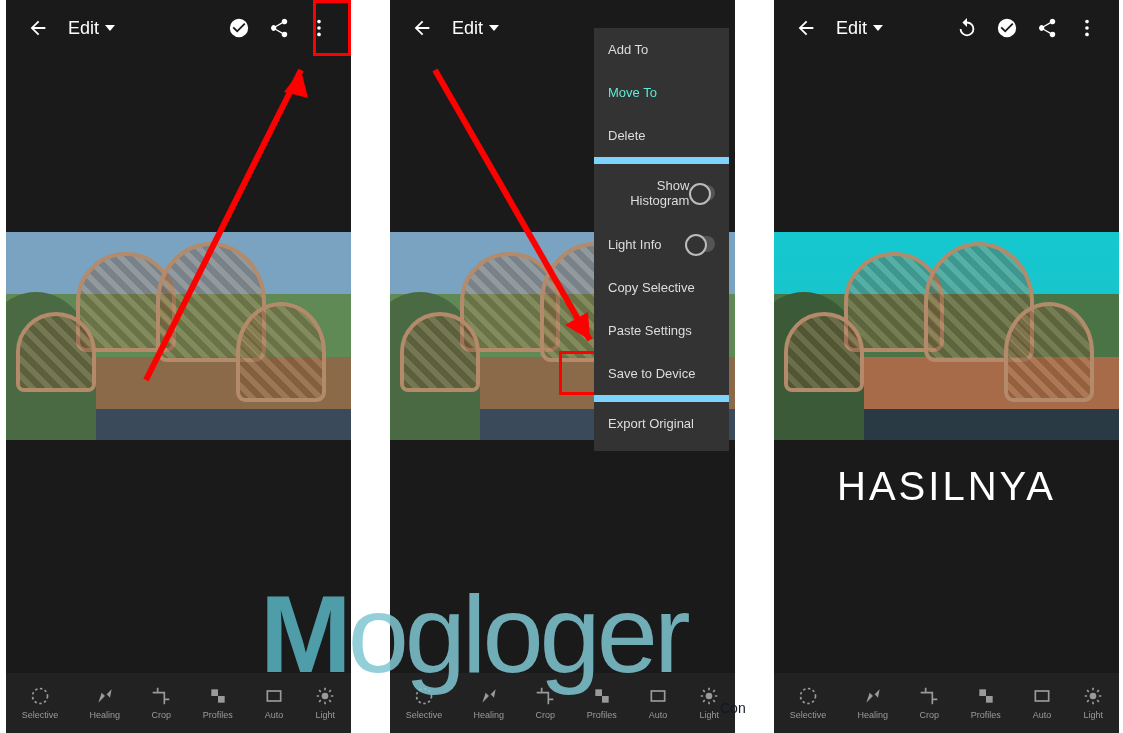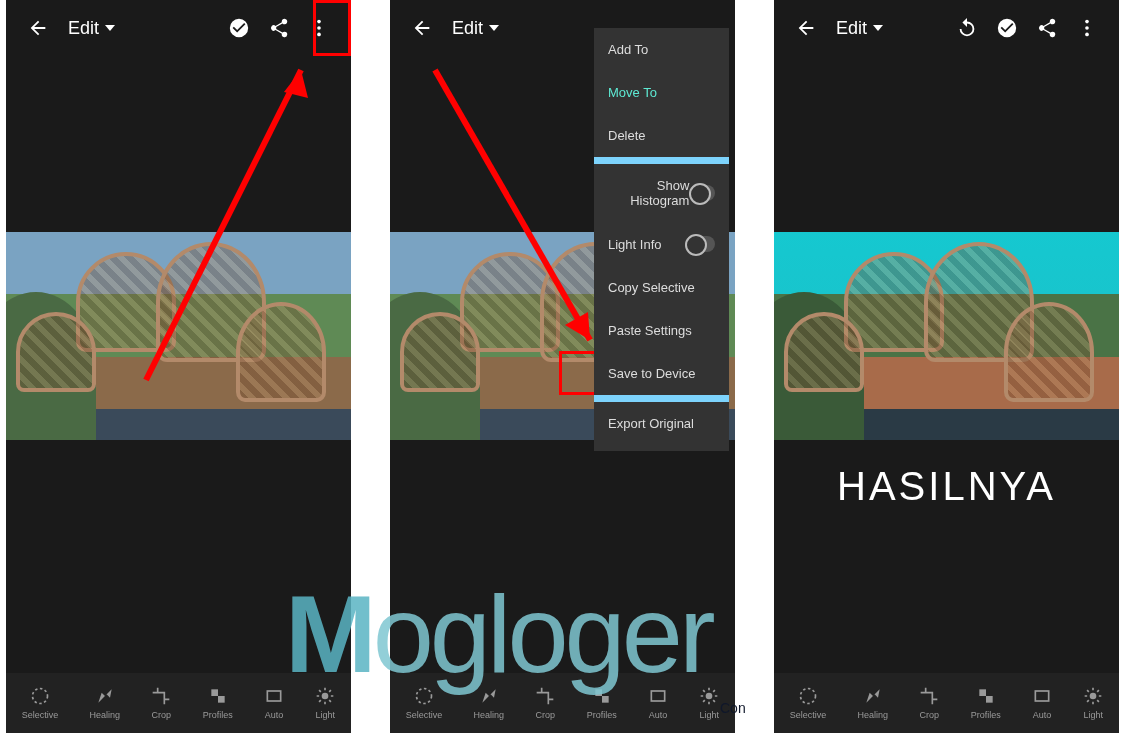--- a/index.html
+++ b/index.html
@@ -164,7 +164,6 @@
     white-space: nowrap;
     z-index: 30;
     pointer-events: none;
-    margin-left: 25px;
   }
   .wm .o1 { color:#5ab4c4; }
   .wm .rest { color:#7fc7d2; font-weight:400; }

